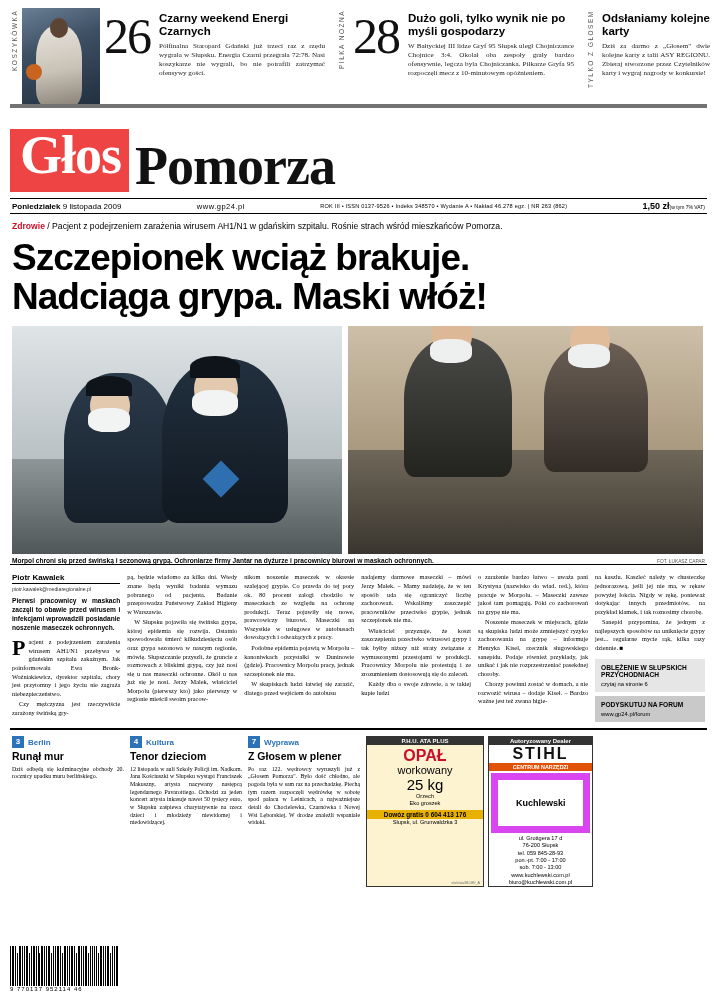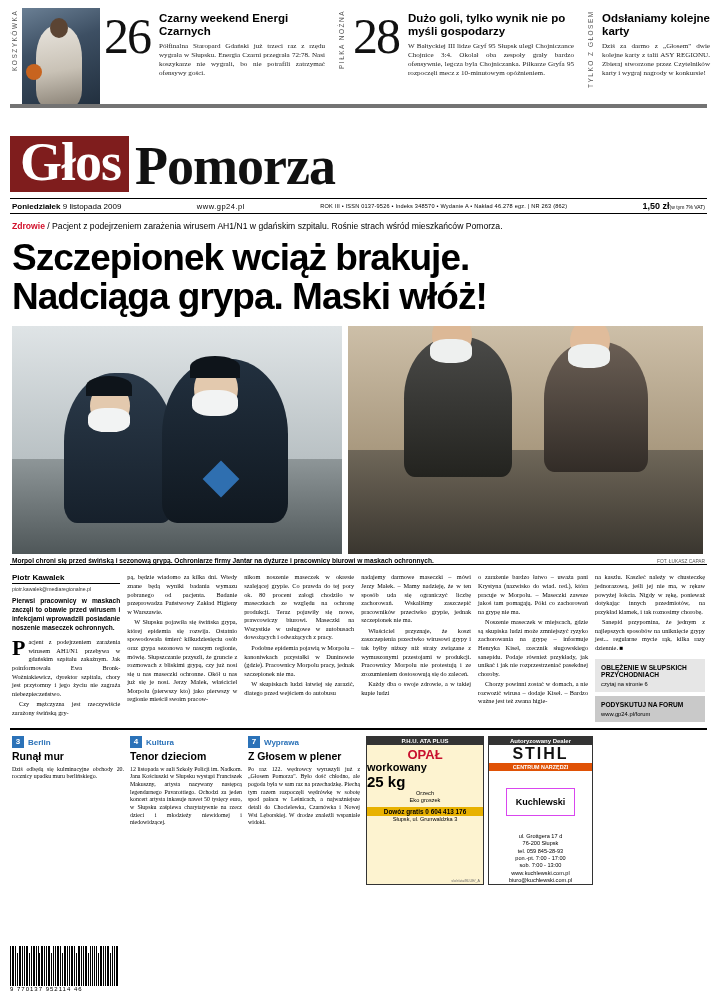--- a/index.html
+++ b/index.html
@@ -82,8 +82,8 @@
   
   .masthead { display:flex; align-items:flex-end; padding: 6px 0 2px 0; position:relative; height: 86px;}
   .logo-red {
-    background:#7f1d1d; color:#fff; font-family:"Liberation Serif", serif;
-    font-weight:700; font-size:54px; line-height:0.92; padding: 2px 8px 4px 10px;
+    background:#ef4444; color:#fff; font-family:"Liberation Serif", serif;
+    font-weight:700; font-size:54px; line-height:0.92; padding: 2px 8px 11px 10px;
     letter-spacing:-1px;
   }
   .logo-black {

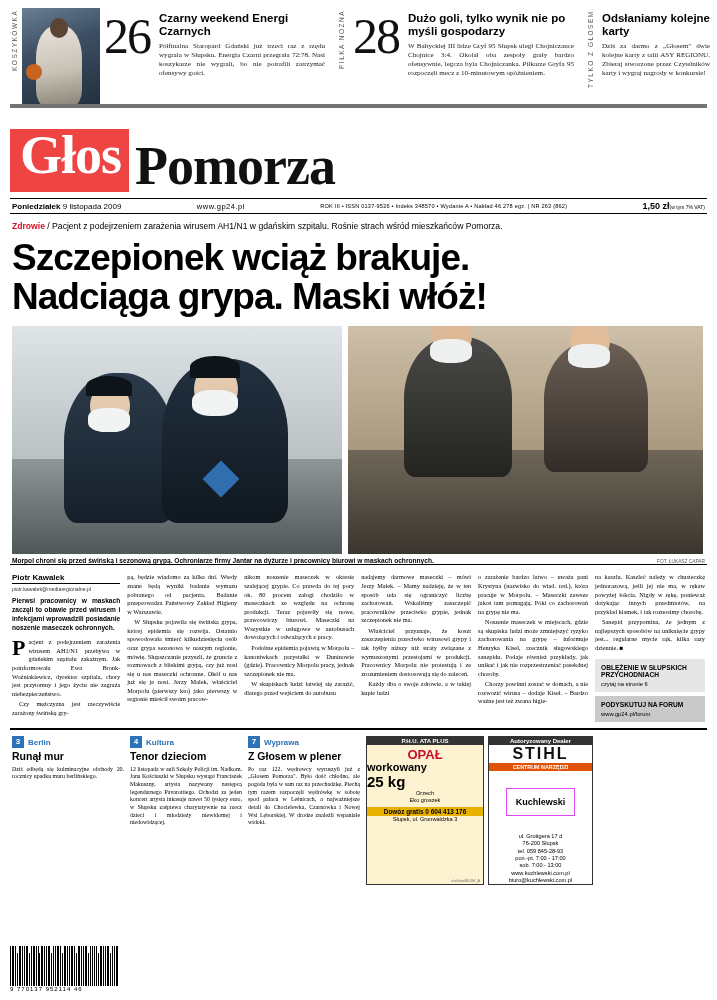--- a/index.html
+++ b/index.html
@@ -244,7 +244,7 @@
     font-size:6px; font-weight:700; text-align:center; padding:1px 0;
   }
   .ad-big {
-    font-family:"Liberation Sans", sans-serif; font-weight:700; font-size:13px;
+    font-family:"Liberation Sans", sans-serif; font-weight:700; font-size:16px;
     color:#c8102e; text-align:center; line-height:1.0; padding-top:3px;
   }
   .ad-sub { font-family:"Liberation Sans", sans-serif; font-weight:700; font-size:11px; text-align:left; }

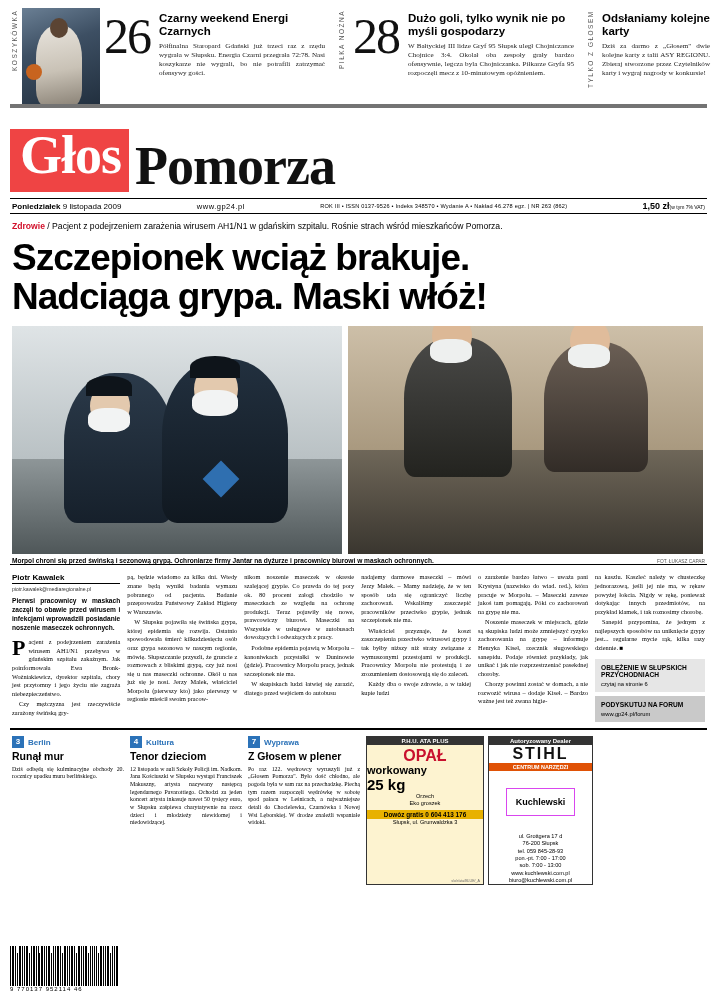--- a/index.html
+++ b/index.html
@@ -247,7 +247,7 @@
     font-family:"Liberation Sans", sans-serif; font-weight:700; font-size:16px;
     color:#c8102e; text-align:center; line-height:1.0; padding-top:3px;
   }
-  .ad-sub { font-family:"Liberation Sans", sans-serif; font-weight:700; font-size:11px; text-align:left; }
+  .ad-sub { font-family:"Liberation Sans", sans-serif; font-weight:400; font-size:11px; text-align:center; }
   .ad-sm { font-family:"Liberation Sans", sans-serif; font-size:5.6px; text-align:center; line-height:1.3; }
   .ad-phone {
     background:#e8b100; font-family:"Liberation Sans", sans-serif; font-weight:700;

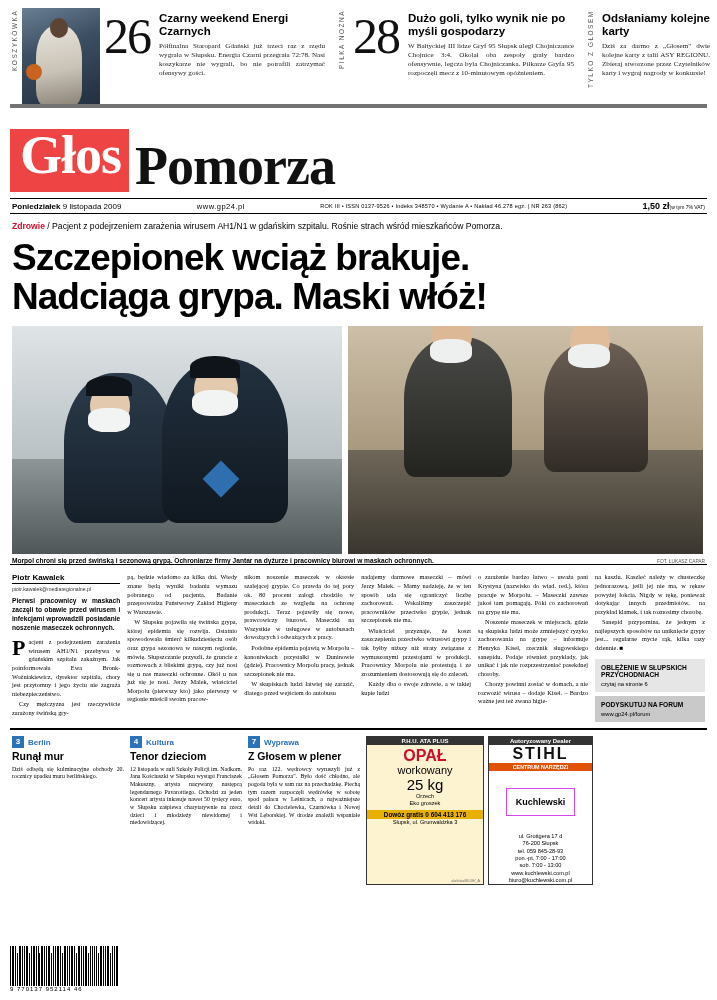--- a/index.html
+++ b/index.html
@@ -277,7 +277,7 @@
     font-family:"Liberation Sans", sans-serif; font-weight:700; font-size:8px;
     padding-left:5px;
   }
-  .dealer-box { border:1px solid #d946ef; margin:17px; padding:8px; }
+  .dealer-box { border:7px solid #d946ef; margin:2px; padding:18px; }
   .dealer-name { font-family:"Liberation Sans", sans-serif; font-weight:700; font-size:9px; text-align:center; }
 
   

